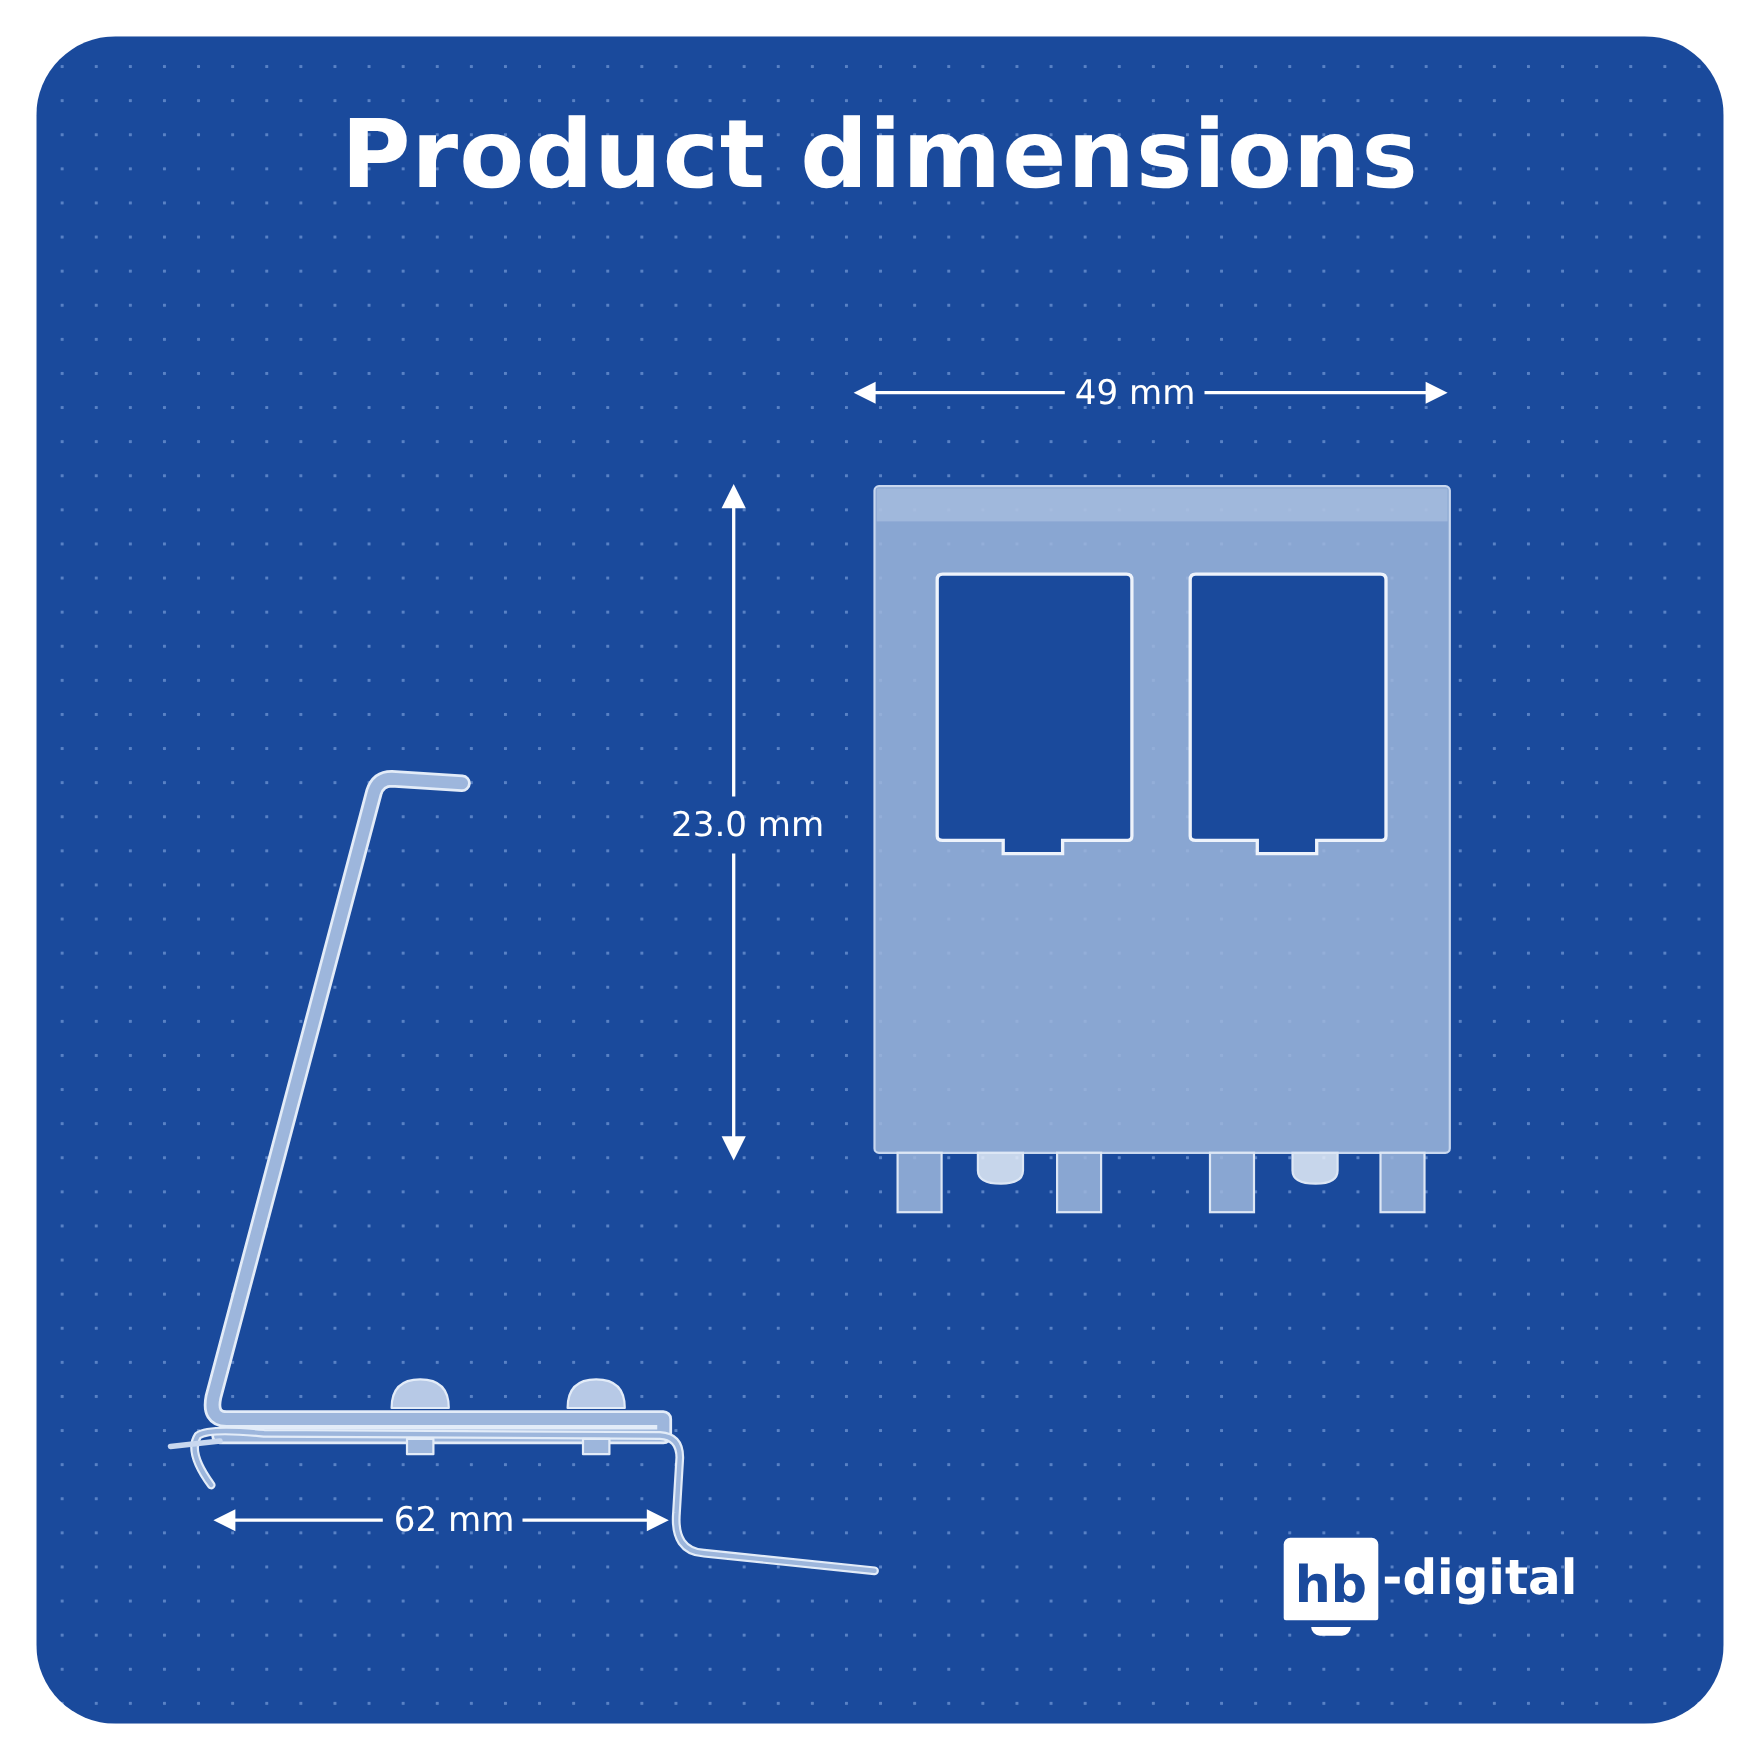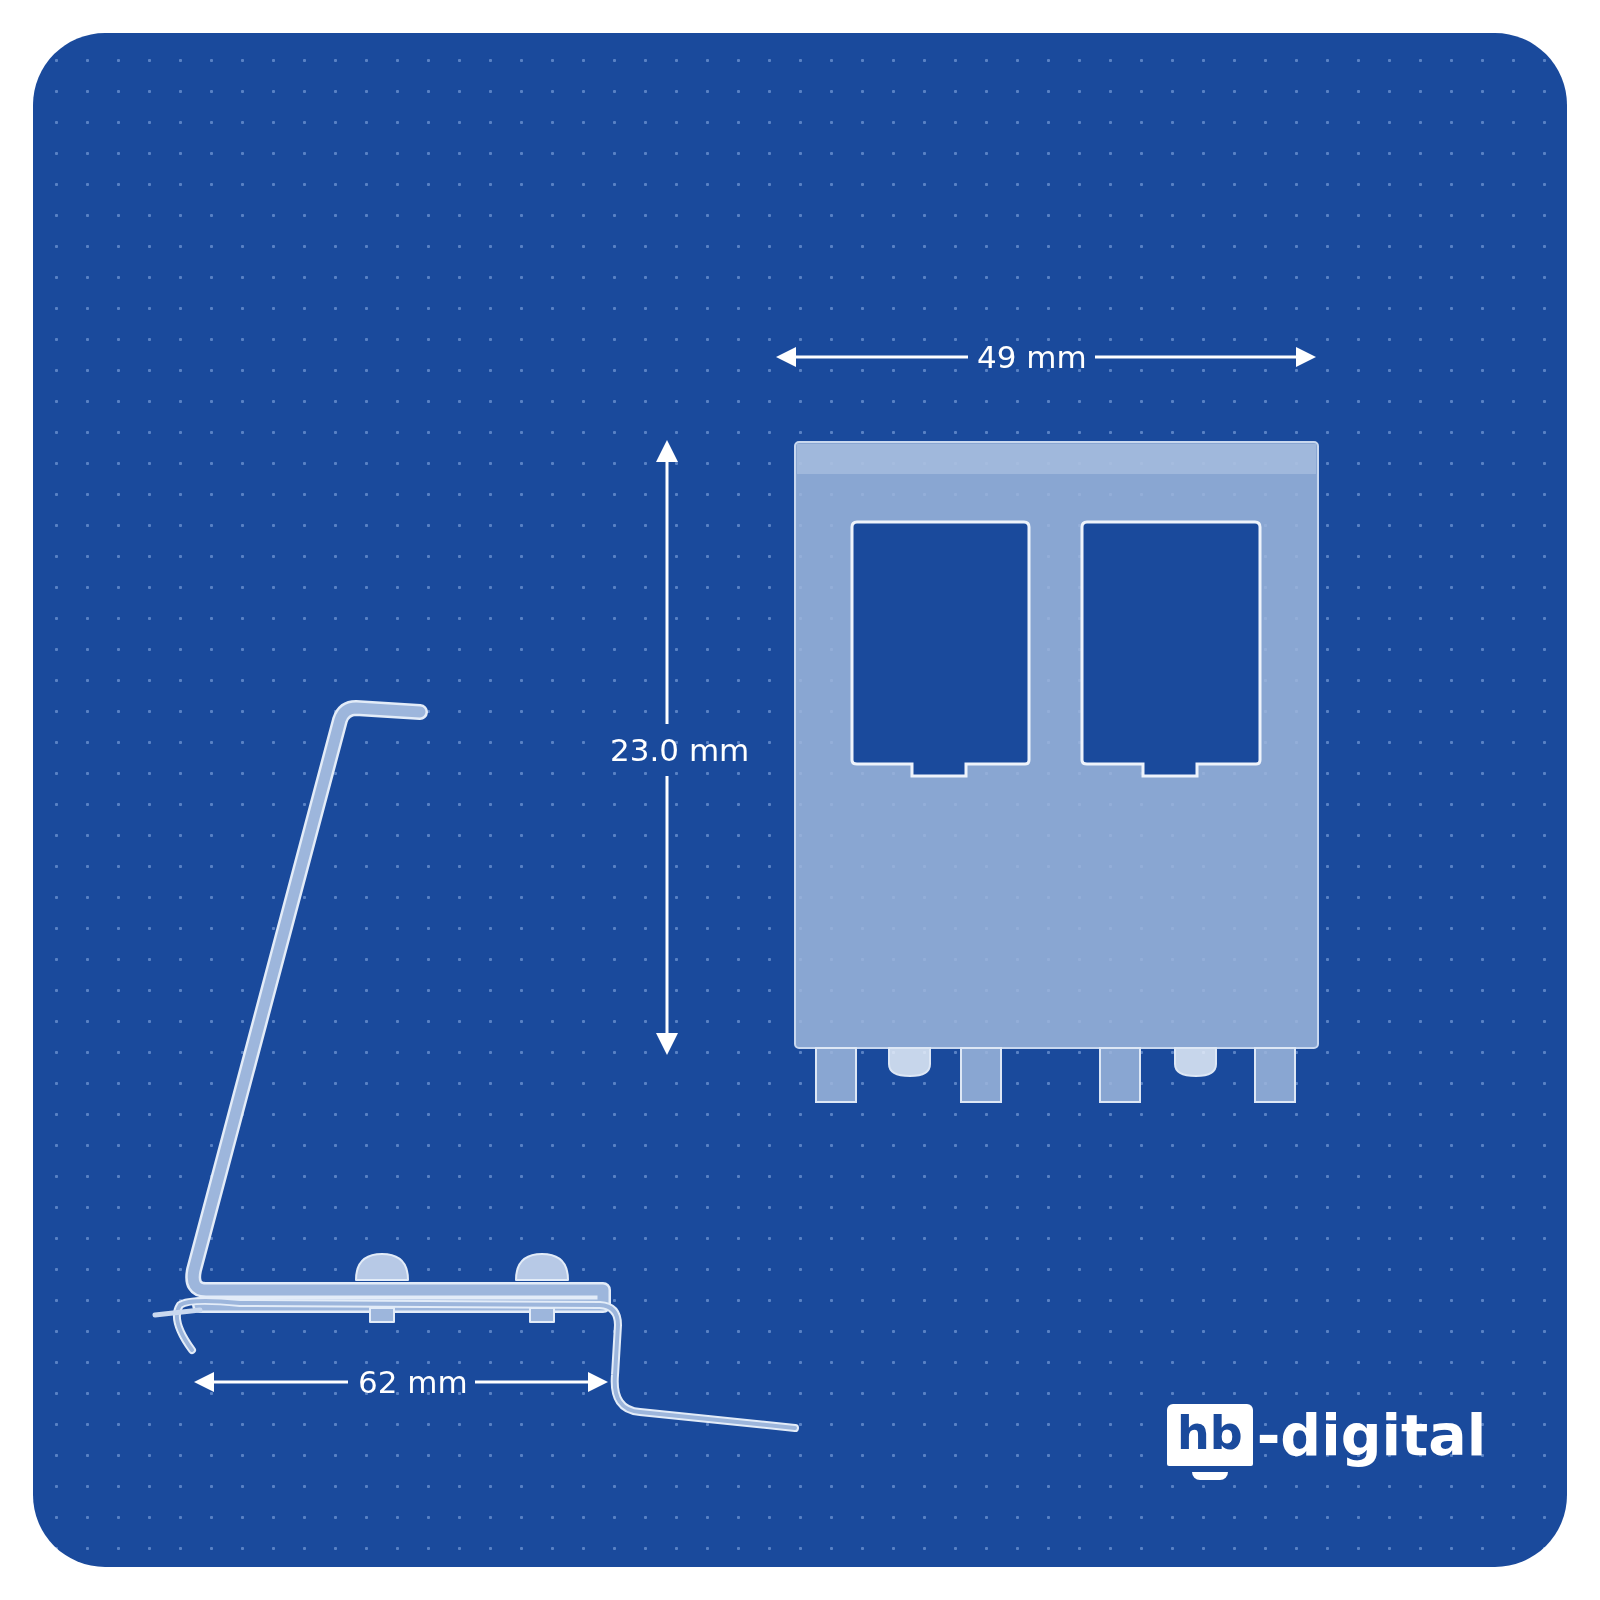--- a/index.html
+++ b/index.html
@@ -46,6 +46,7 @@
 <body>
 
 <div class="card">
+  <div class="title">Product dimensions</div>
 
   <svg class="art" width="1534" height="1534" viewBox="33 33 1534 1534">
     <defs>

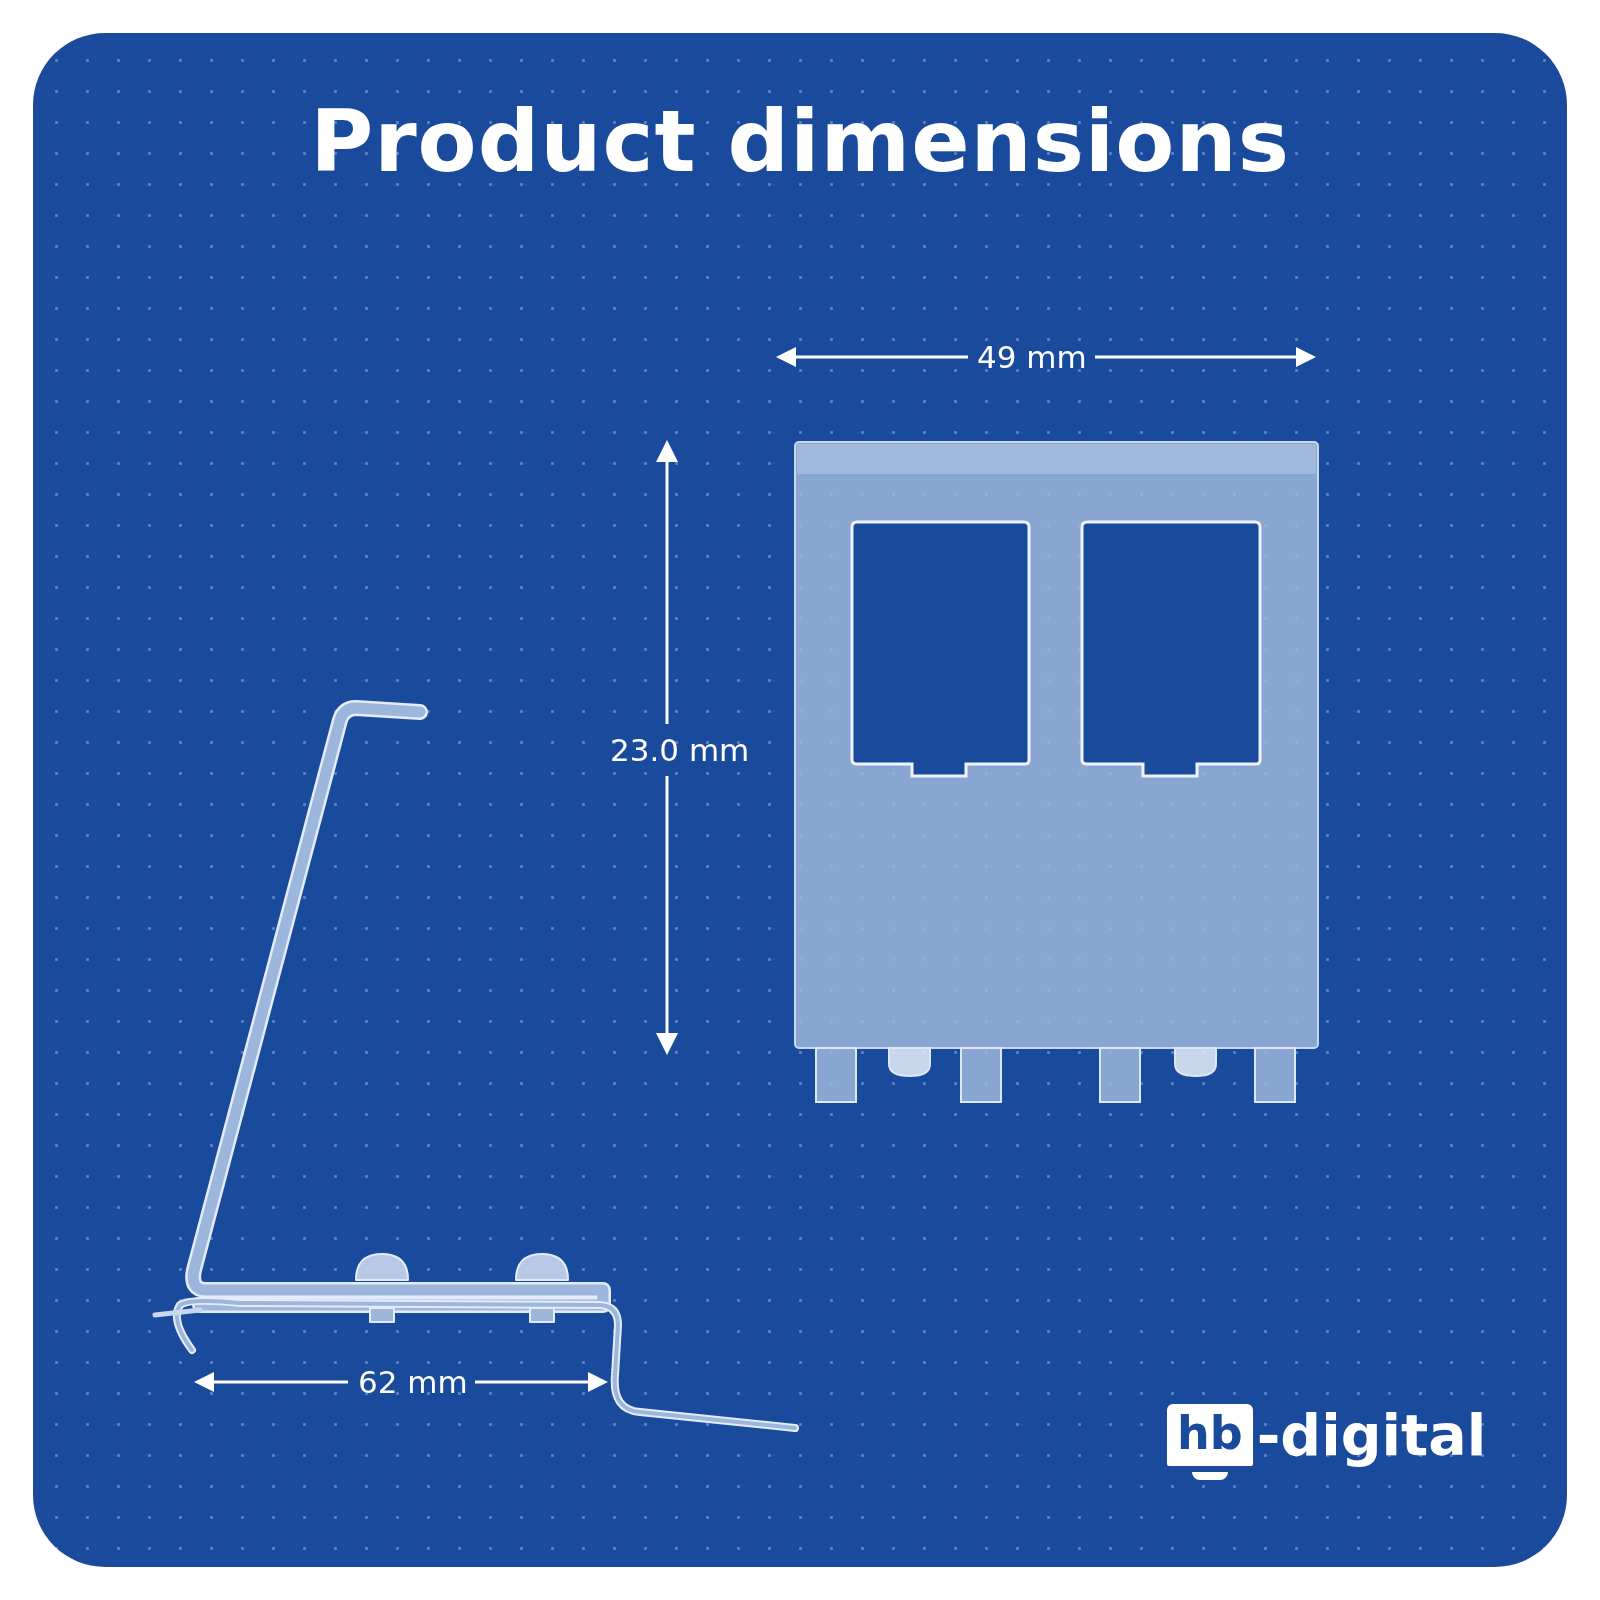--- a/index.html
+++ b/index.html
@@ -32,7 +32,7 @@
   .logo-badge {
     position:relative; background:#ffffff; color:#1a4a9c; font-weight:bold;
     font-family:"DejaVu Sans", sans-serif; font-size:46px; line-height:1;
-    padding:6px 10px 10px 10px; border-radius:6px 6px 2px 2px;
+    padding:19px 10px 10px 10px; border-radius:6px 6px 2px 2px;
   }
   .logo-stand {
     position:absolute; left:50%; transform:translateX(-50%); bottom:-14px;

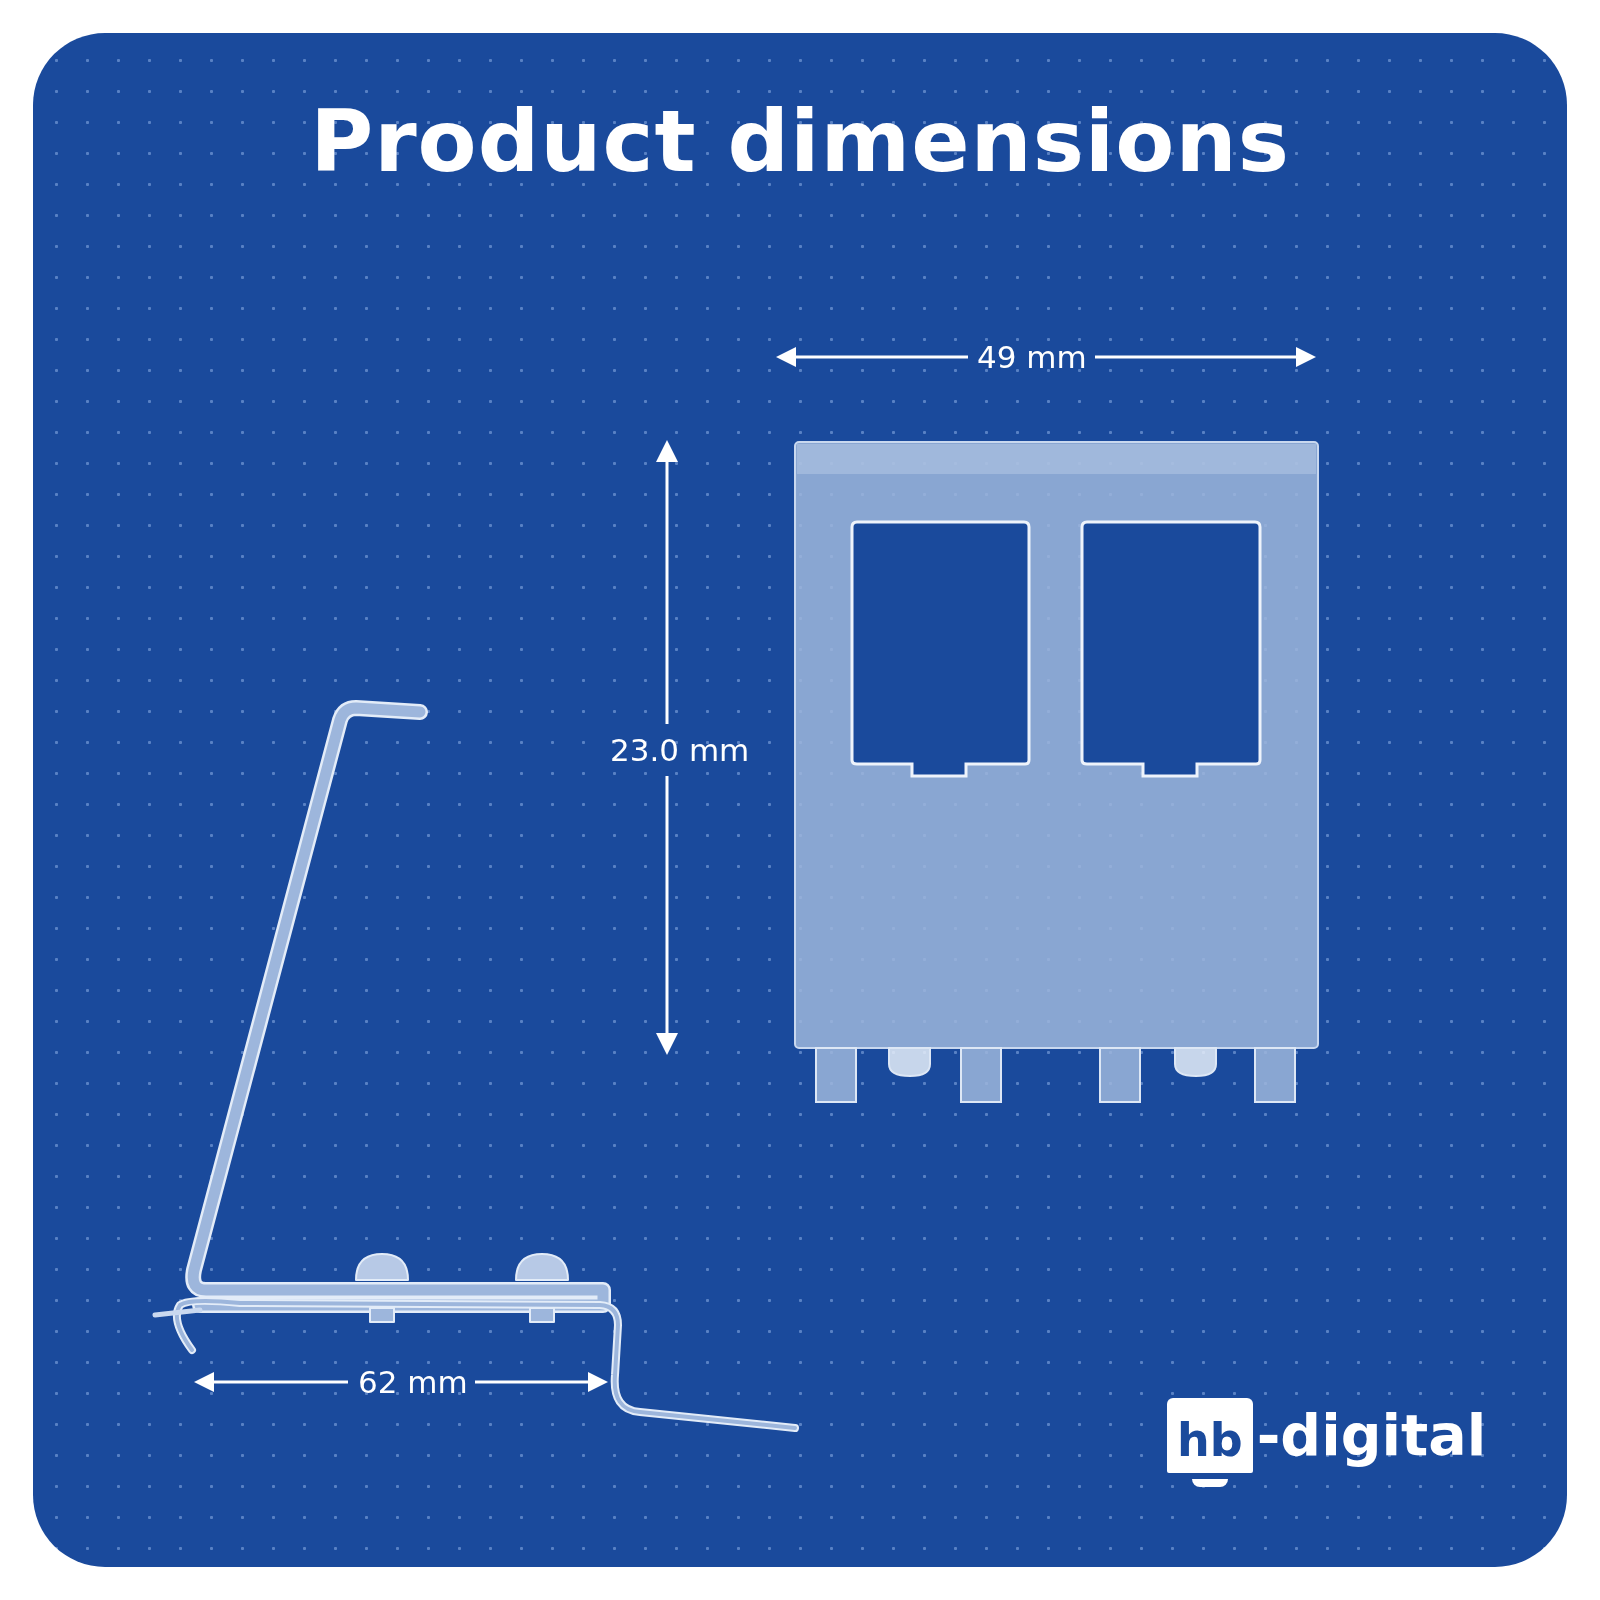--- a/index.html
+++ b/index.html
@@ -39,7 +39,7 @@
     width:36px; height:8px; background:#ffffff; border-radius:0 0 8px 8px;
   }
   .logo-text {
-    color:#ffffff; font-weight:bold; font-family:"DejaVu Sans", sans-serif; font-size:57px; margin-left:4px; line-height:1;
+    color:#ffffff; font-weight:bold; font-family:"DejaVu Sans", sans-serif; font-size:44px; margin-left:4px; line-height:1;
   }
 </style>
 </head>

